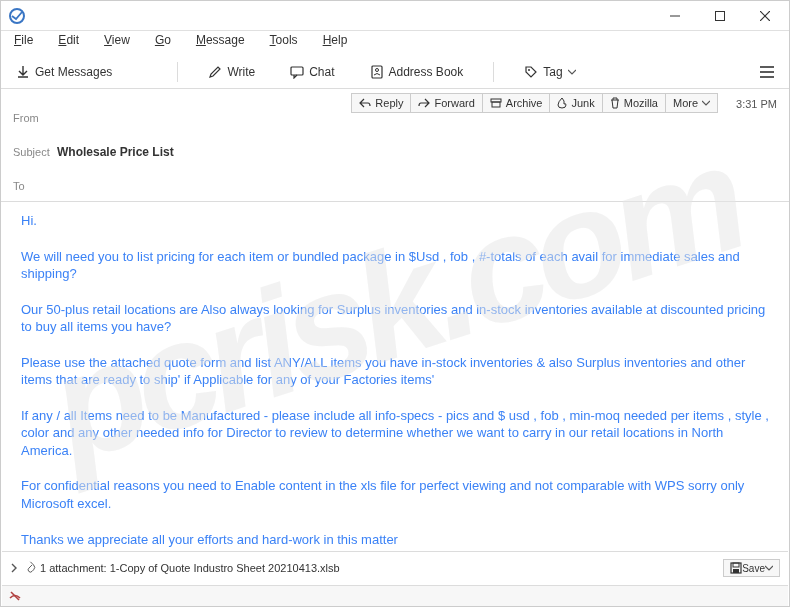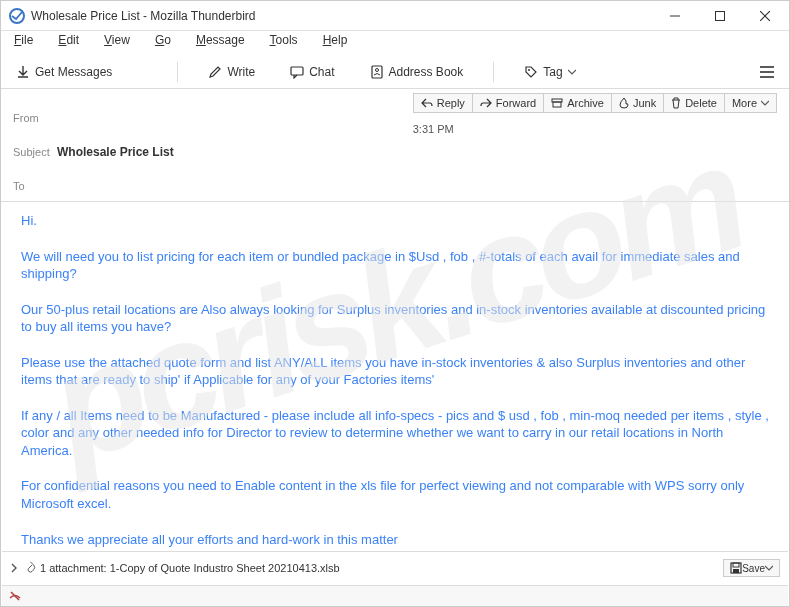--- a/index.html
+++ b/index.html
@@ -61,7 +61,6 @@
         <path d="M3 8 L7 11 L13 4" fill="none" stroke="#3a76c4" stroke-width="1.8"></path>
       </svg>
   </span>
-  <span class="titlebar-title">Wholesale Price List - Mozilla Thunderbird</span>
   <span class="titlebar-spacer"></span>
   <div class="winbtn">
       <svg width="10" height="10">

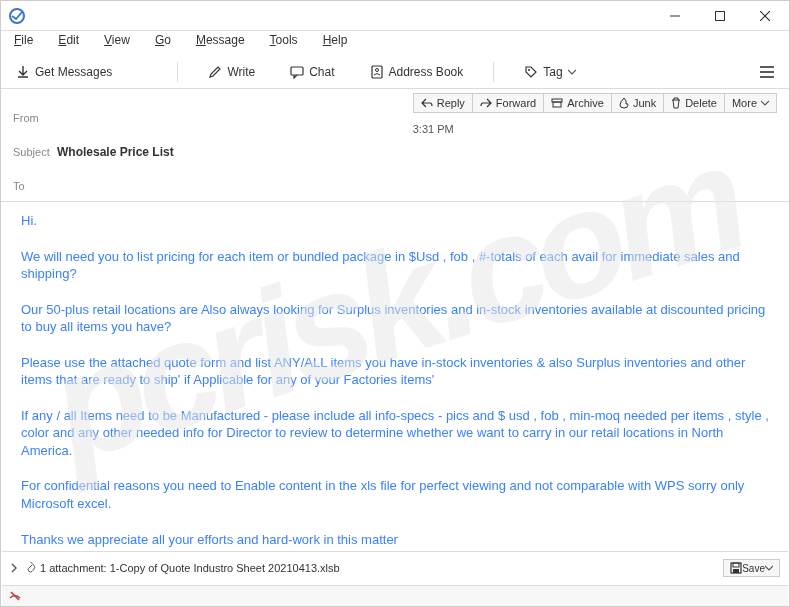--- a/index.html
+++ b/index.html
@@ -26,7 +26,7 @@
 .header-row { display: flex; align-items: center; min-height: 18px; font-size: 12px; margin-top: 16px; }
 .header-row .hlabel { width: 44px; color: #888; font-size: 11px; }
 .header-row .hval { flex: 1; }
-.header-actions { display: flex; flex-direction: column; align-items: flex-start; gap: 8px; }
+.header-actions { display: flex; flex-direction: row; align-items: center; gap: 18px; }
 .header-top { display: flex; align-items: flex-start; }
 .header-left { flex: 1; }
 .actionbar { display: flex; gap: 0; }

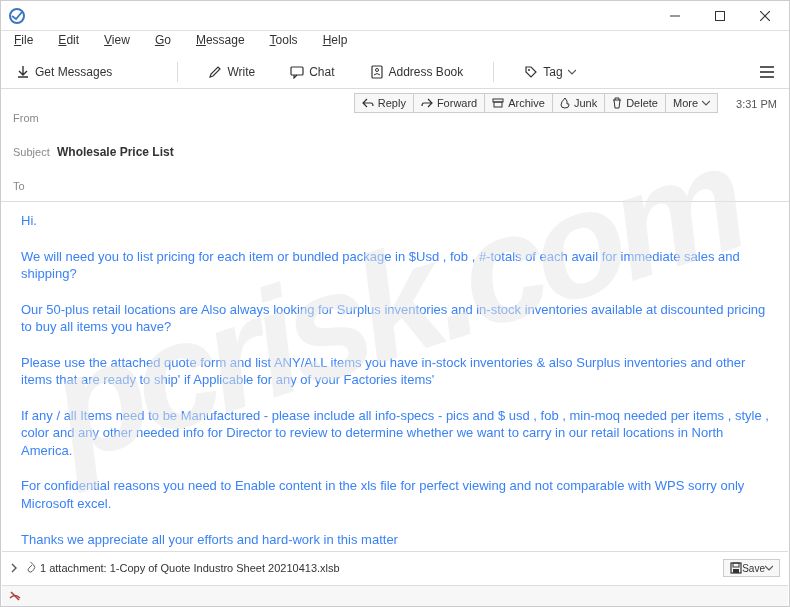--- a/index.html
+++ b/index.html
@@ -214,7 +214,7 @@
                 <path d="M1 3 H9 M3 3 V1 H7 V3 M2 3 L3 11 H7 L8 3" fill="none" stroke="#333" stroke-width="1"></path>
               </svg>
             </span>
-          <span>Delete</span>
+          <span>Mozilla</span>
         </div>
         <div class="abtn">
           <span>More</span>

